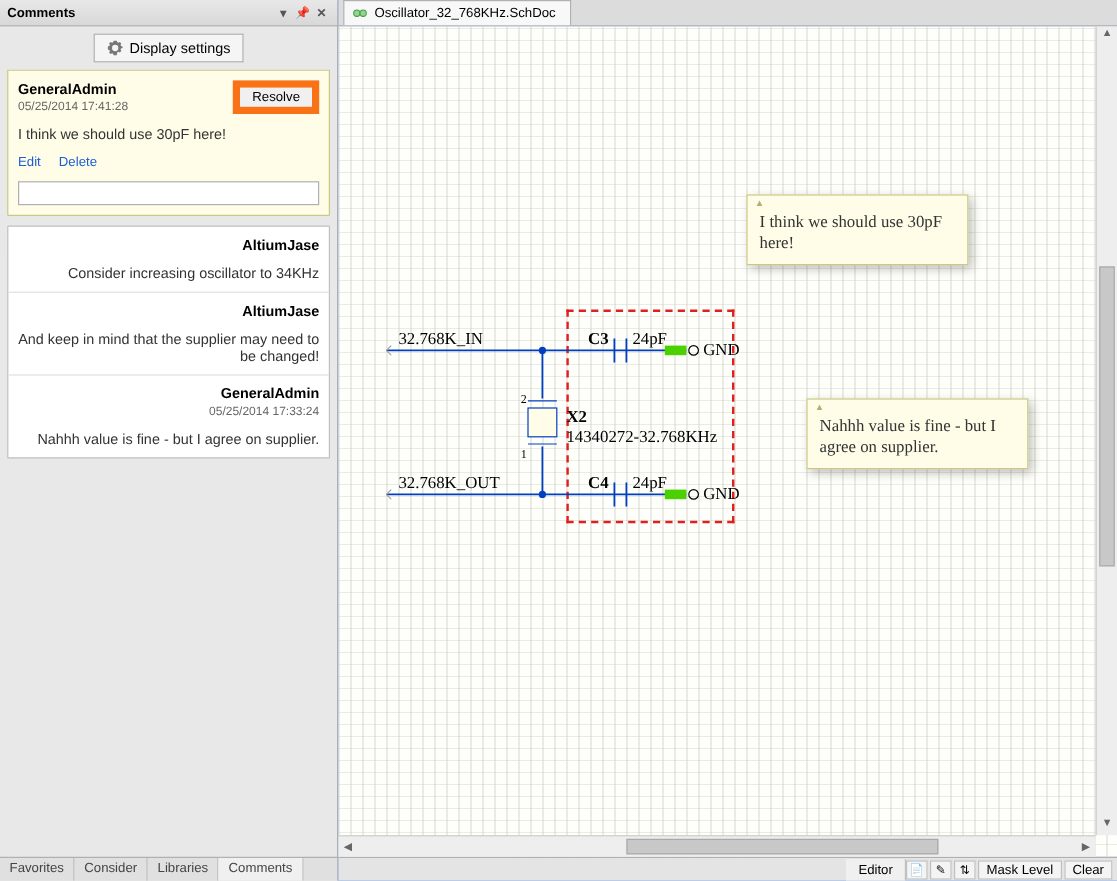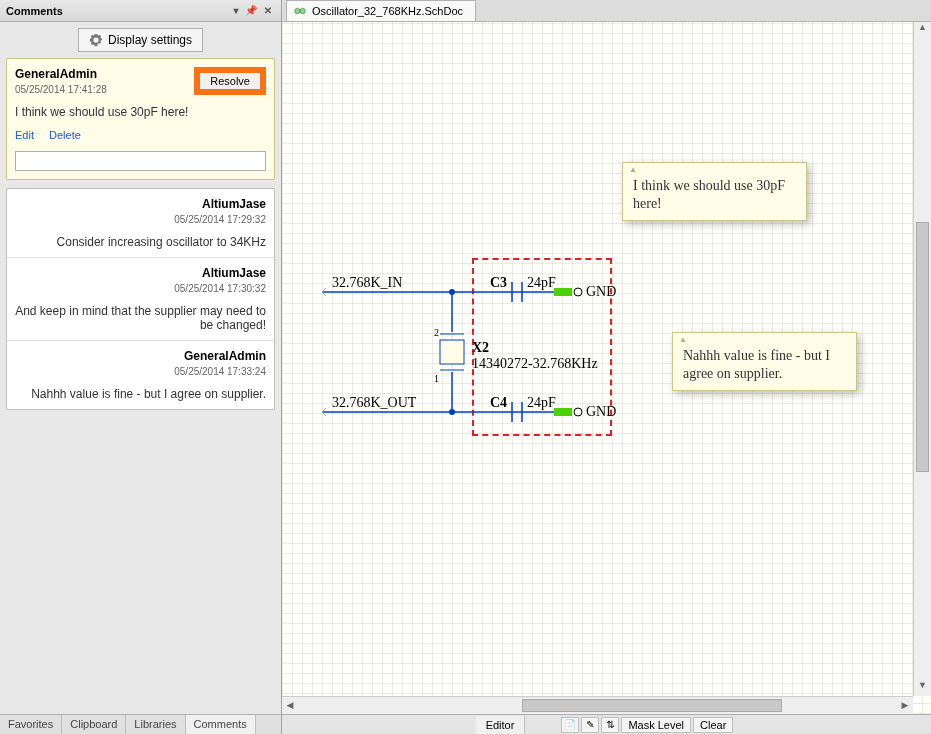--- a/index.html
+++ b/index.html
@@ -103,7 +103,6 @@
       <div class="thread-box">
         <div class="reply">
           <div class="user">AltiumJase</div>
-          <div class="ts">05/25/2014 17:29:32</div>
           <div class="ctext">Consider increasing oscillator to 34KHz</div>
         </div>
         <div class="reply">

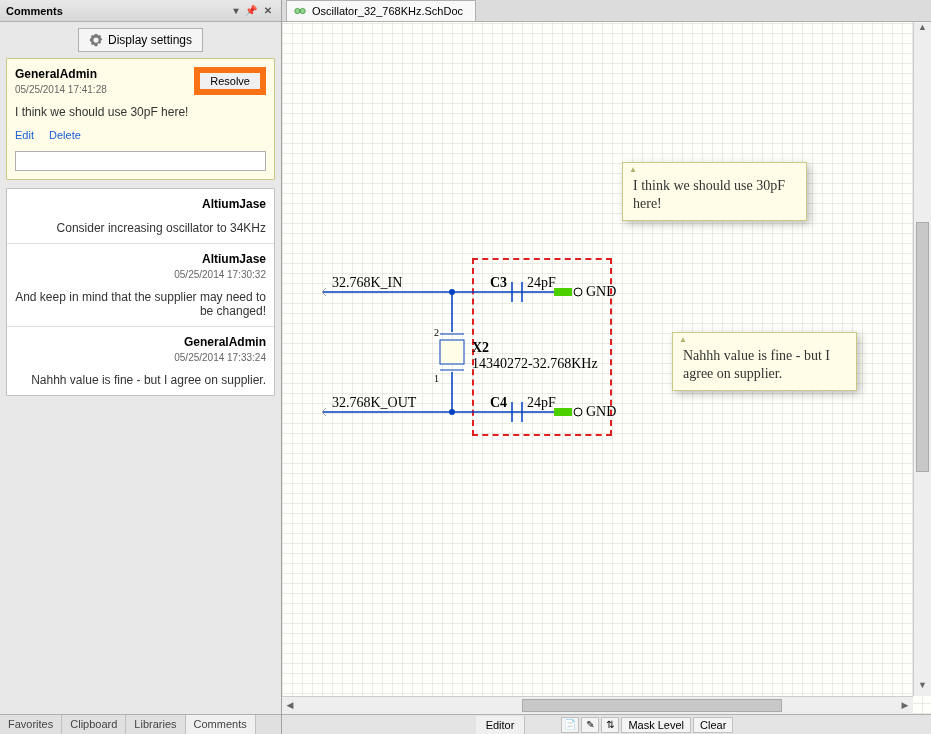--- a/index.html
+++ b/index.html
@@ -107,7 +107,6 @@
         </div>
         <div class="reply">
           <div class="user">AltiumJase</div>
-          <div class="ts">05/25/2014 17:30:32</div>
           <div class="ctext">And keep in mind that the supplier may need to be changed!</div>
         </div>
         <div class="reply">

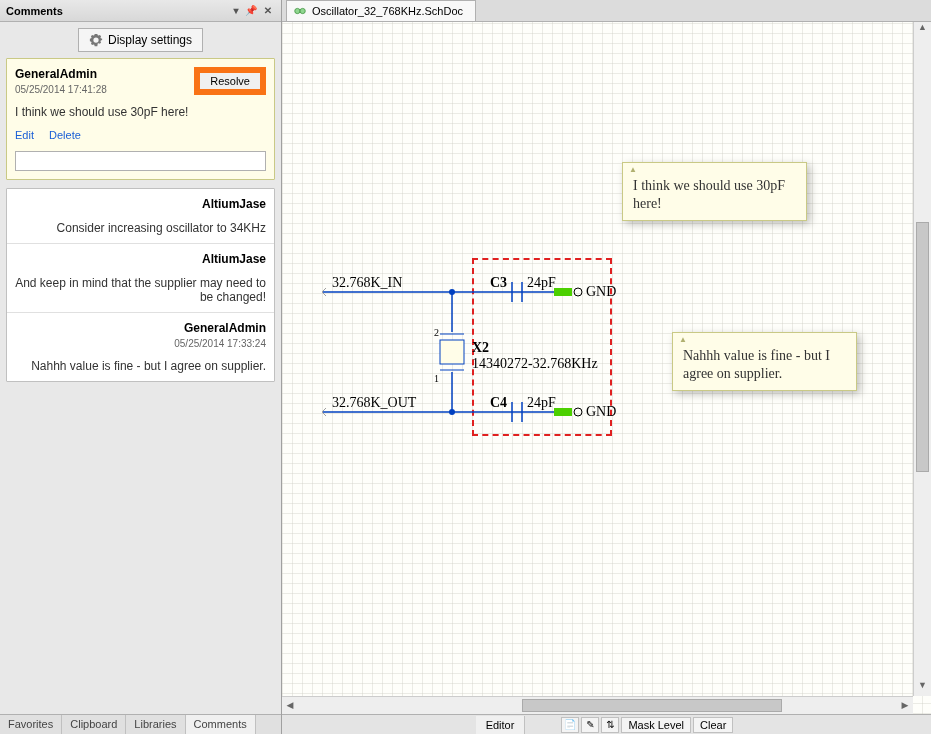--- a/index.html
+++ b/index.html
@@ -118,7 +118,7 @@
     </div>
     <div class="bottom-tabs">
       <div class="btab">Favorites</div>
-      <div class="btab">Clipboard</div>
+      <div class="btab">Consider</div>
       <div class="btab">Libraries</div>
       <div class="btab active">Comments</div>
     </div>

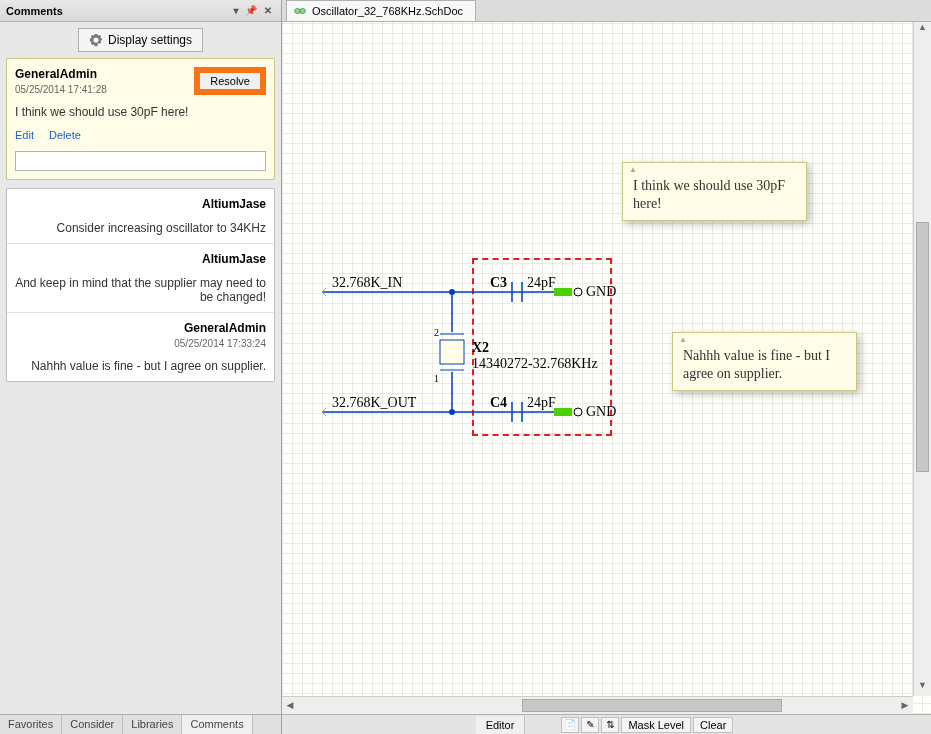--- a/index.html
+++ b/index.html
@@ -56,7 +56,7 @@
 .note { position: absolute; width: 185px; background: #fffde8; border: 1px solid #c9c985; box-shadow: 3px 3px 8px rgba(0,0,0,0.25); padding: 8px 10px; font-family: "Times New Roman", serif; font-size: 14px; color: #333; }
 .note::before { content: "▲"; position: absolute; top: 2px; left: 6px; font-size: 8px; color: #b0b070; }
 .note-text { margin-top: 6px; line-height: 1.25; }
-.statusbar { display: flex; justify-content: center; align-items: center; background: #e4e4e4; border-top: 1px solid #b0b0b0; height: 20px; font-size: 11px; gap: 36px; }
+.statusbar { display: flex; justify-content: flex-end; align-items: center; background: #e4e4e4; border-top: 1px solid #b0b0b0; height: 20px; font-size: 11px; }
 .status-left { display: flex; }
 .status-left .sbtn { padding: 3px 10px; border-right: 1px solid #c0c0c0; cursor: pointer; background: #f0f0f0; }
 .status-right { display: flex; gap: 2px; align-items: center; padding-right: 4px; }

